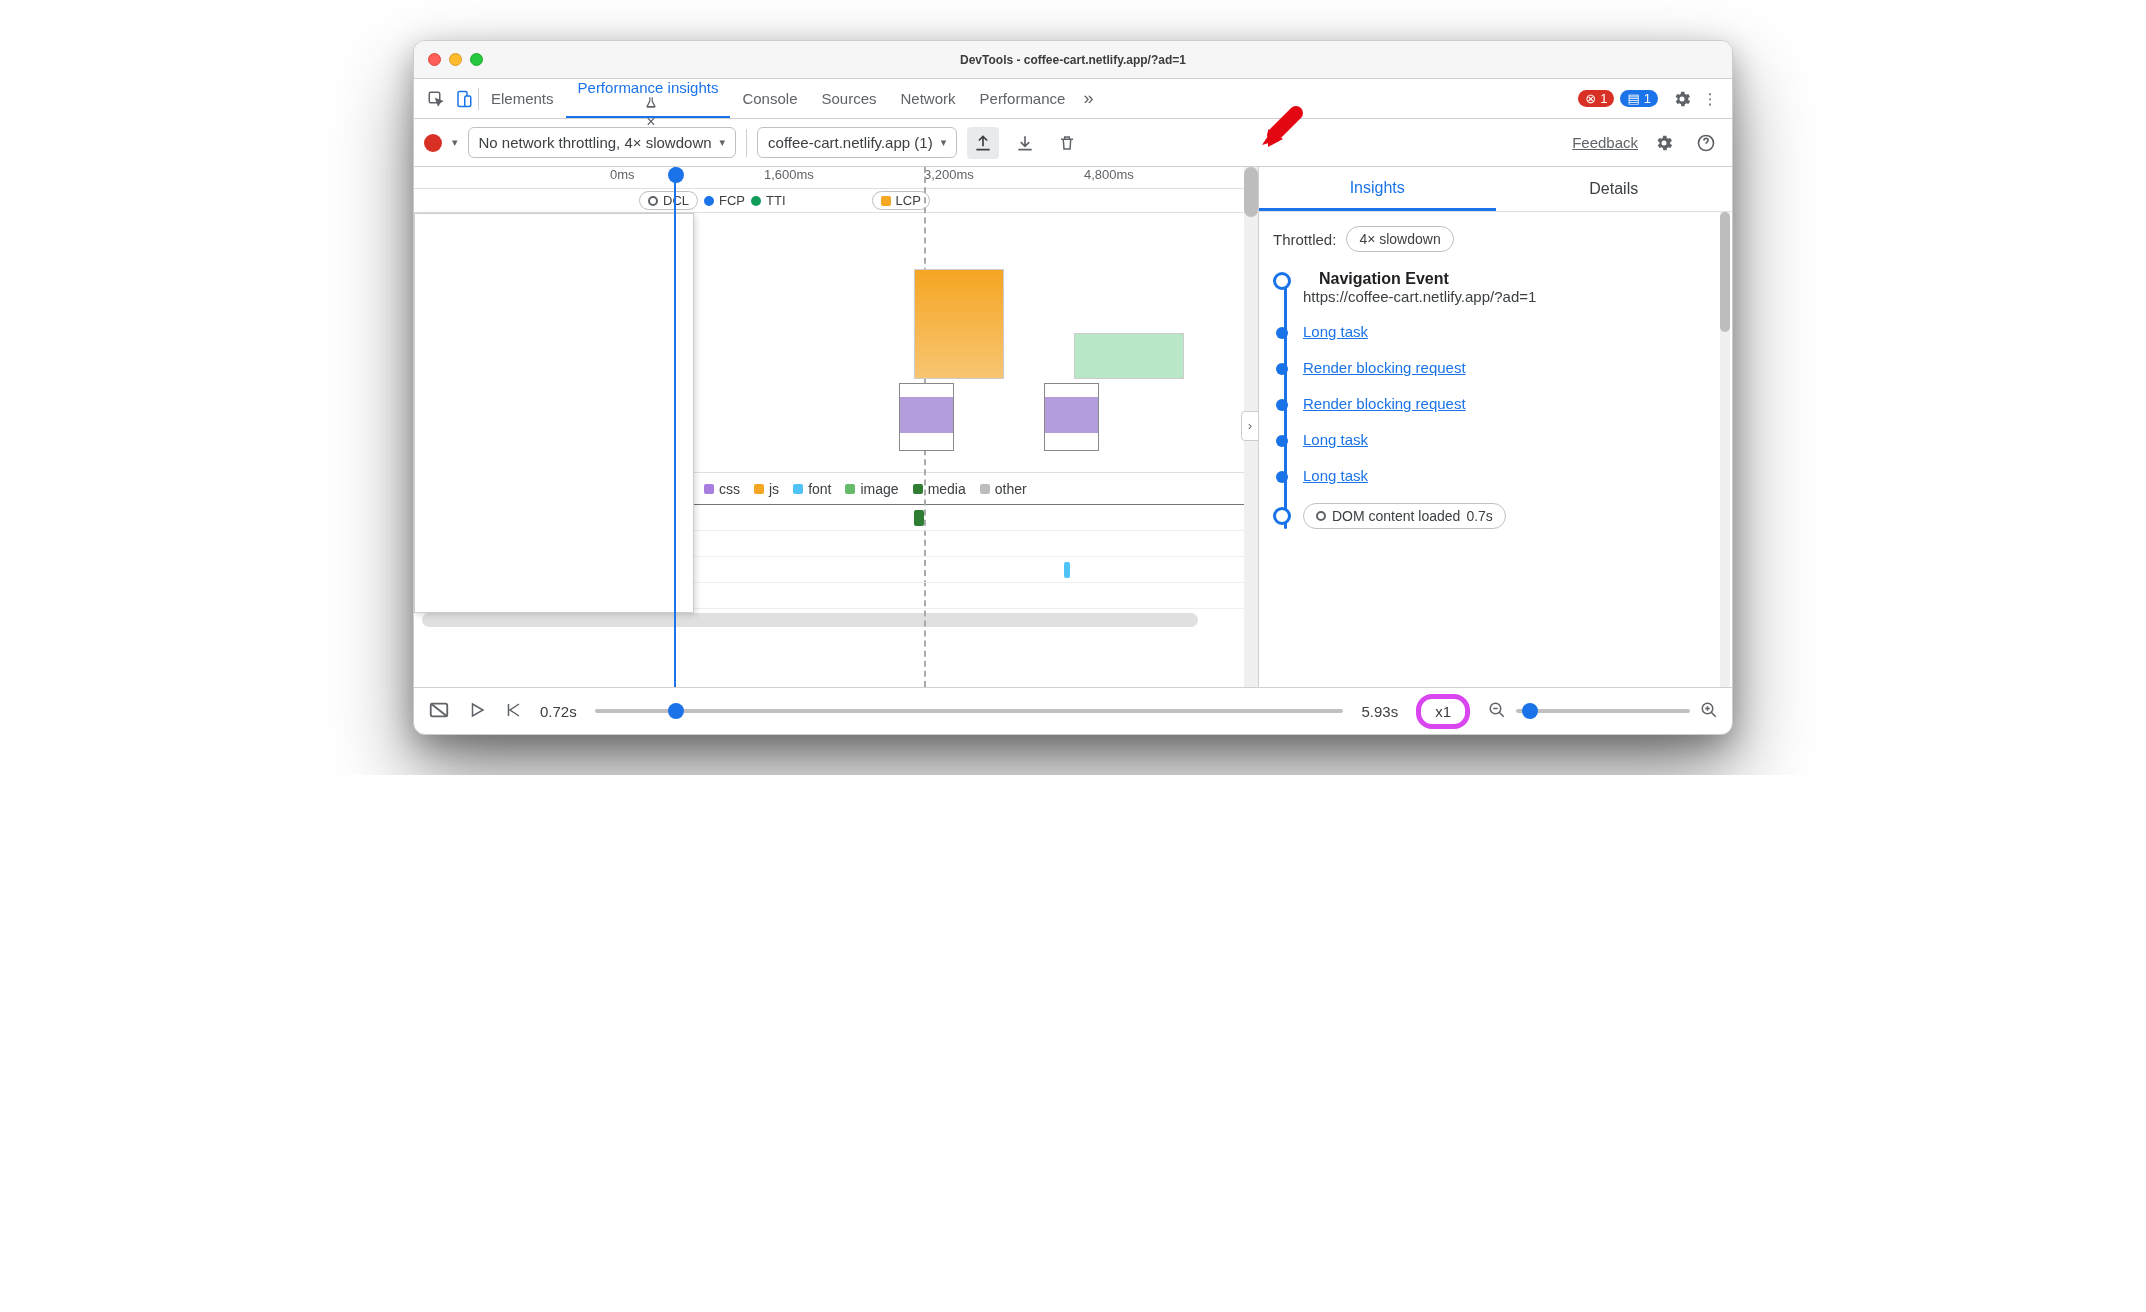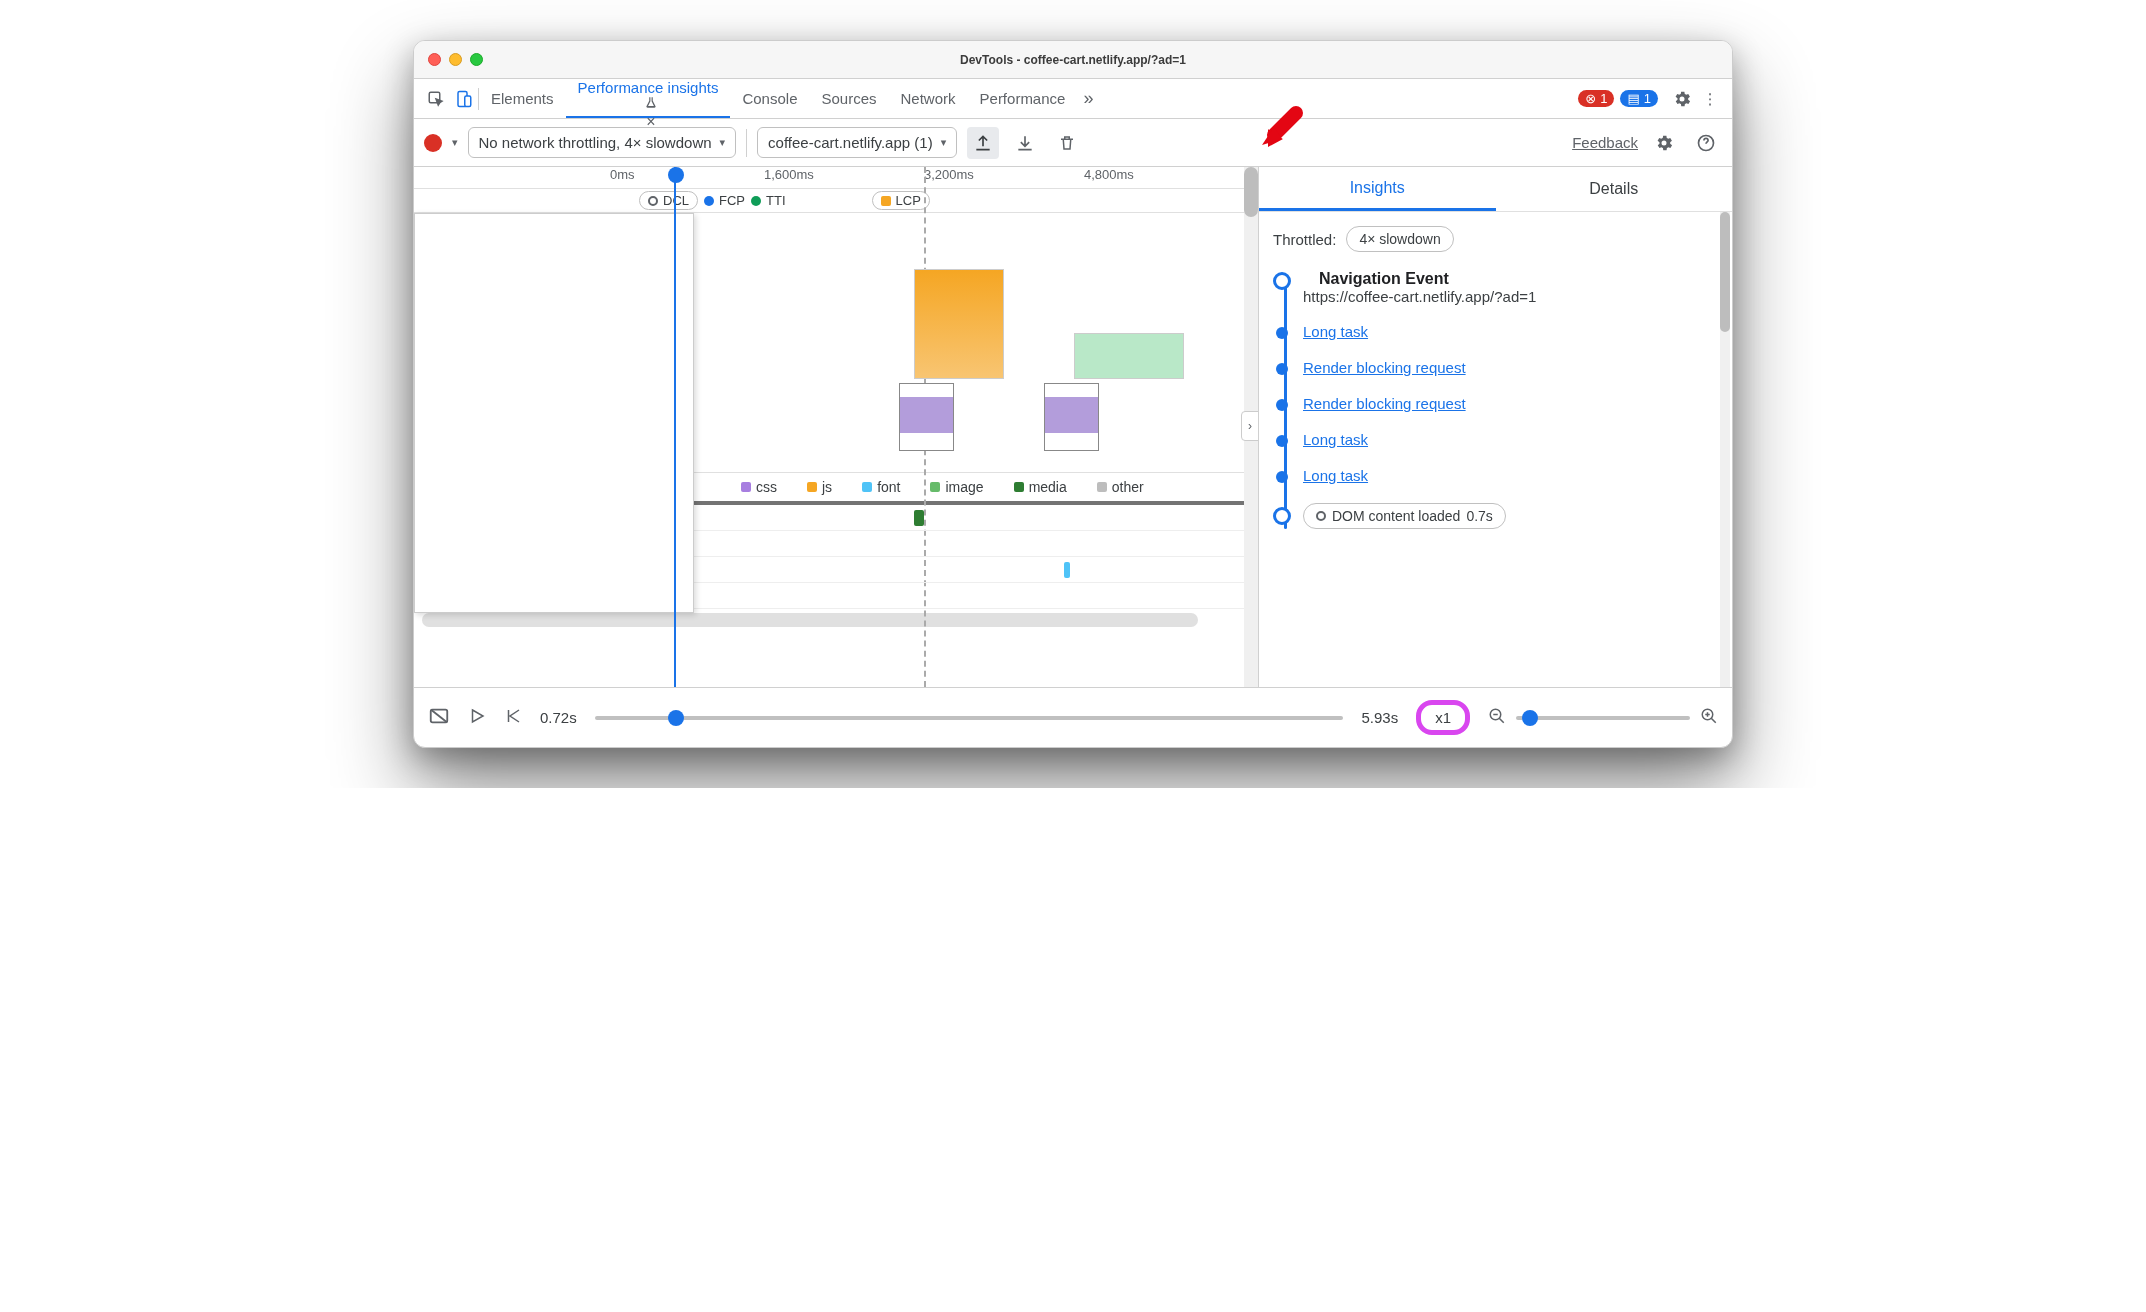--- a/index.html
+++ b/index.html
@@ -61,7 +61,7 @@
   .playhead::before { content:""; position:absolute; top:0; left:-8px; width:16px; height:16px; background:#1a73e8; border-radius:50%; }
   .vdash { position:absolute; left:510px; top:-46px; height:530px; width:0; border-left:2px dashed #aaa; }
 
-  .legend-row { height:32px; display:flex; align-items:center; gap:30px; padding-left:290px; font-size:14px; color:#3c4043; border-bottom:4px solid #737373;margin-left:37px; }
+  .legend-row { height:32px; display:flex; align-items:center; gap:14px; padding-left:290px; font-size:14px; color:#3c4043; border-bottom:1px solid #737373; }
   .legend-row .lg { display:flex; align-items:center; gap:5px; }
   .track { height:26px; border-bottom:1px solid #eee; position:relative; }
   .track .bar { position:absolute; top:5px; height:16px; border-radius:2px; }

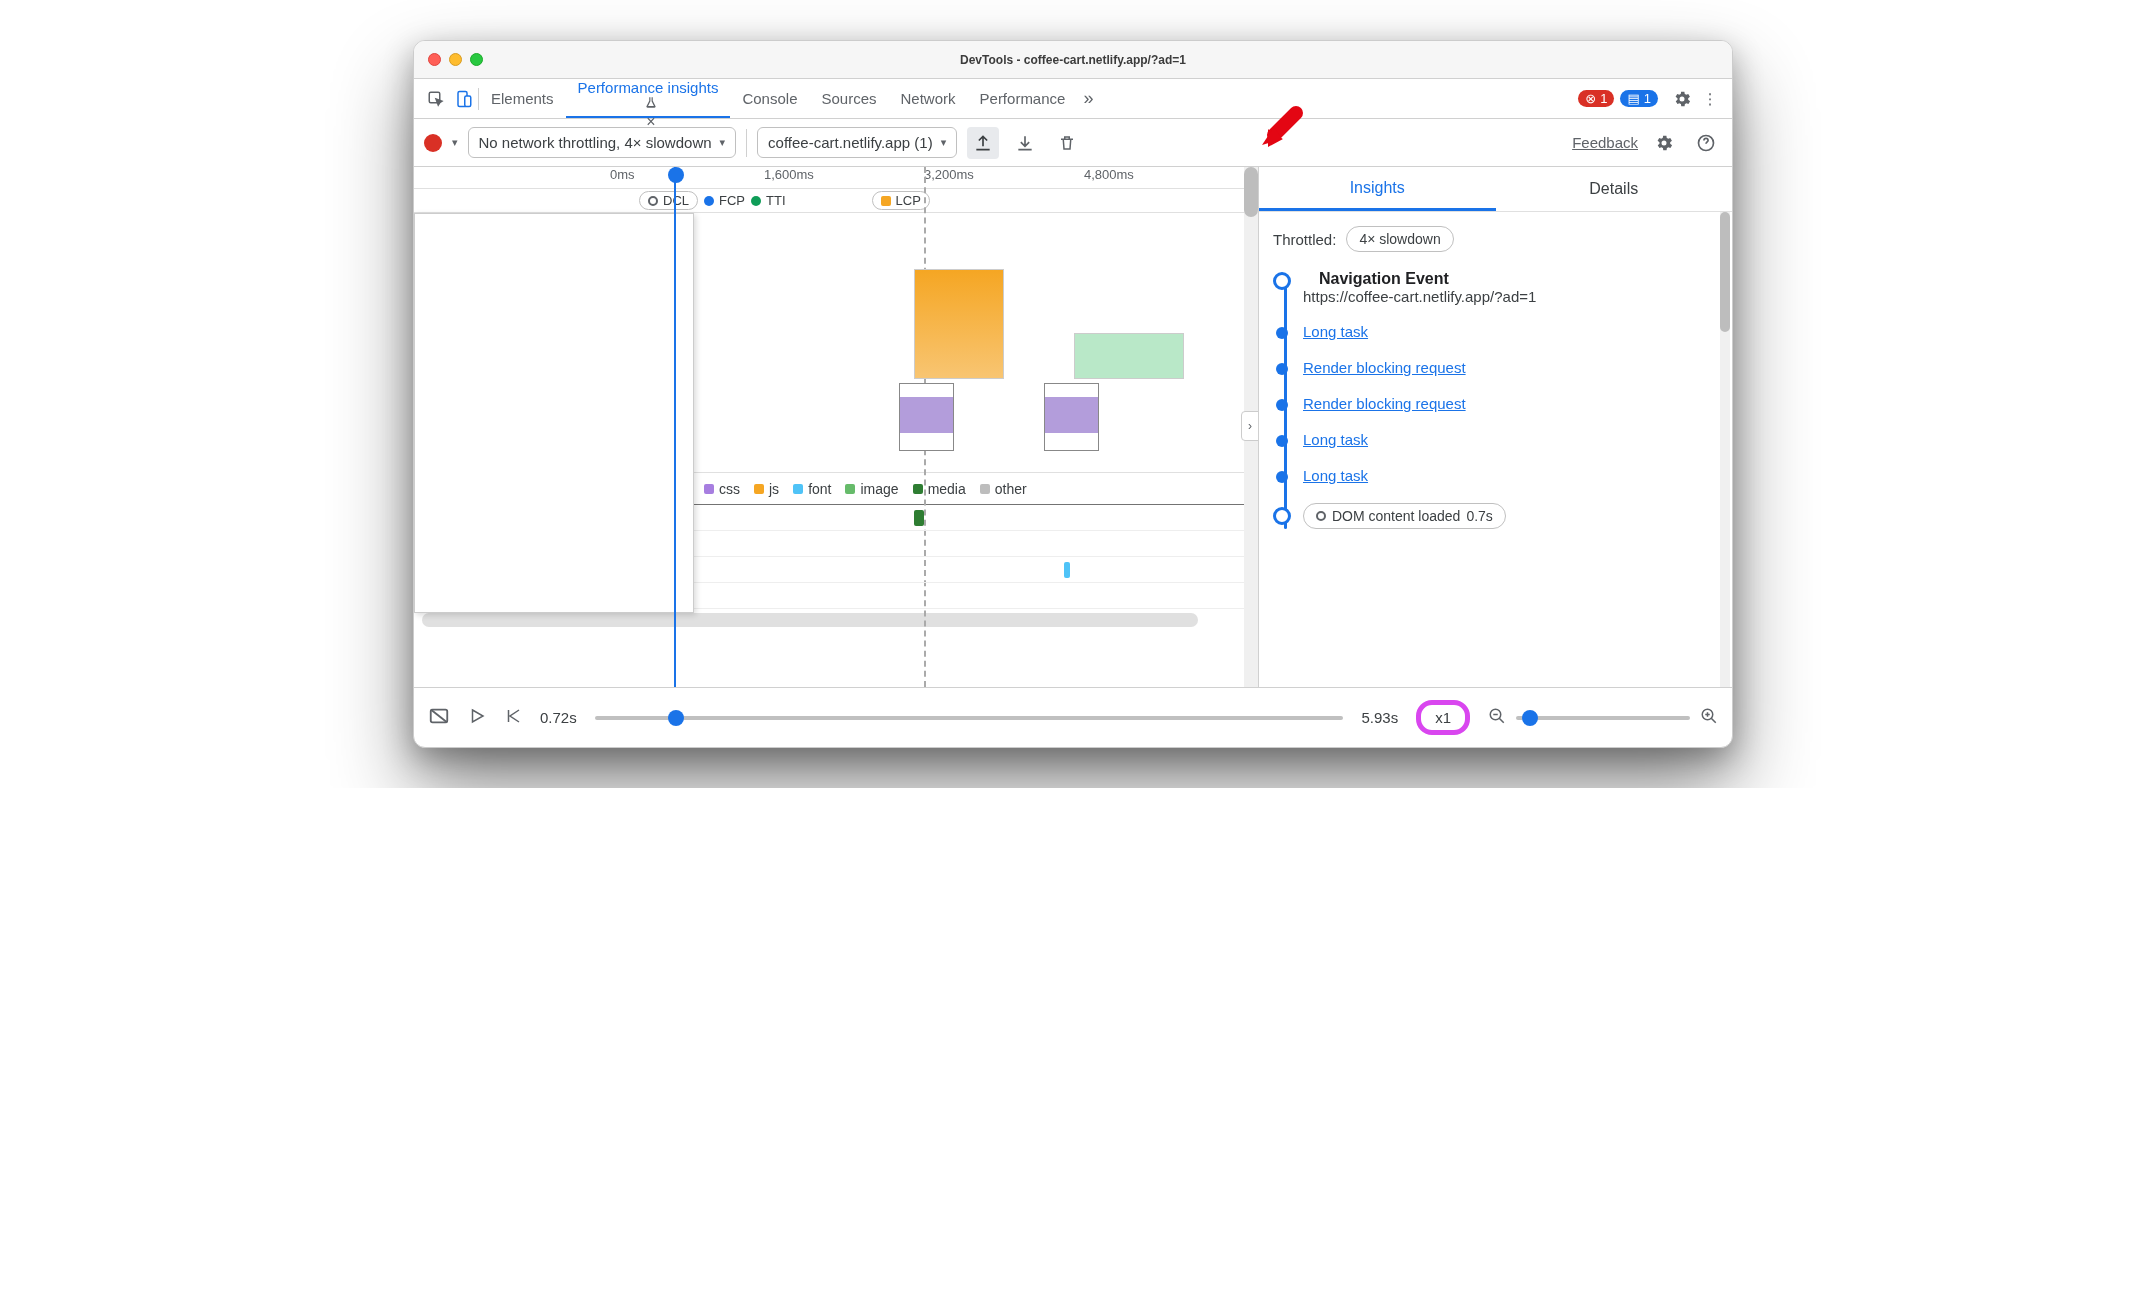--- a/index.html
+++ b/index.html
@@ -88,7 +88,7 @@
   .ev .sub { font-size:15px; color:#3c4043; }
   .chip-outline { display:inline-flex; align-items:center; gap:6px; border:1px solid #c0c0c0; border-radius:16px; padding:4px 12px; font-size:14px; color:#3c4043; }
 
-  .footer { display:flex; align-items:center; height:60px; border-top:1px solid #d0d0d0; padding:0 14px; gap:18px; font-size:15px; color:#3c4043; }
+  .footer { display:flex; align-items:center; height:47px; border-top:1px solid #d0d0d0; padding:0 14px; gap:18px; font-size:15px; color:#3c4043; }
   .footer .range { flex:1; display:flex; align-items:center; gap:10px; }
   input[type=range]{ -webkit-appearance:none; height:4px; background:#c0c0c0; border-radius:2px; flex:1; }
   input[type=range]::-webkit-slider-thumb{ -webkit-appearance:none; width:16px; height:16px; background:#1a73e8; border-radius:50%; }

